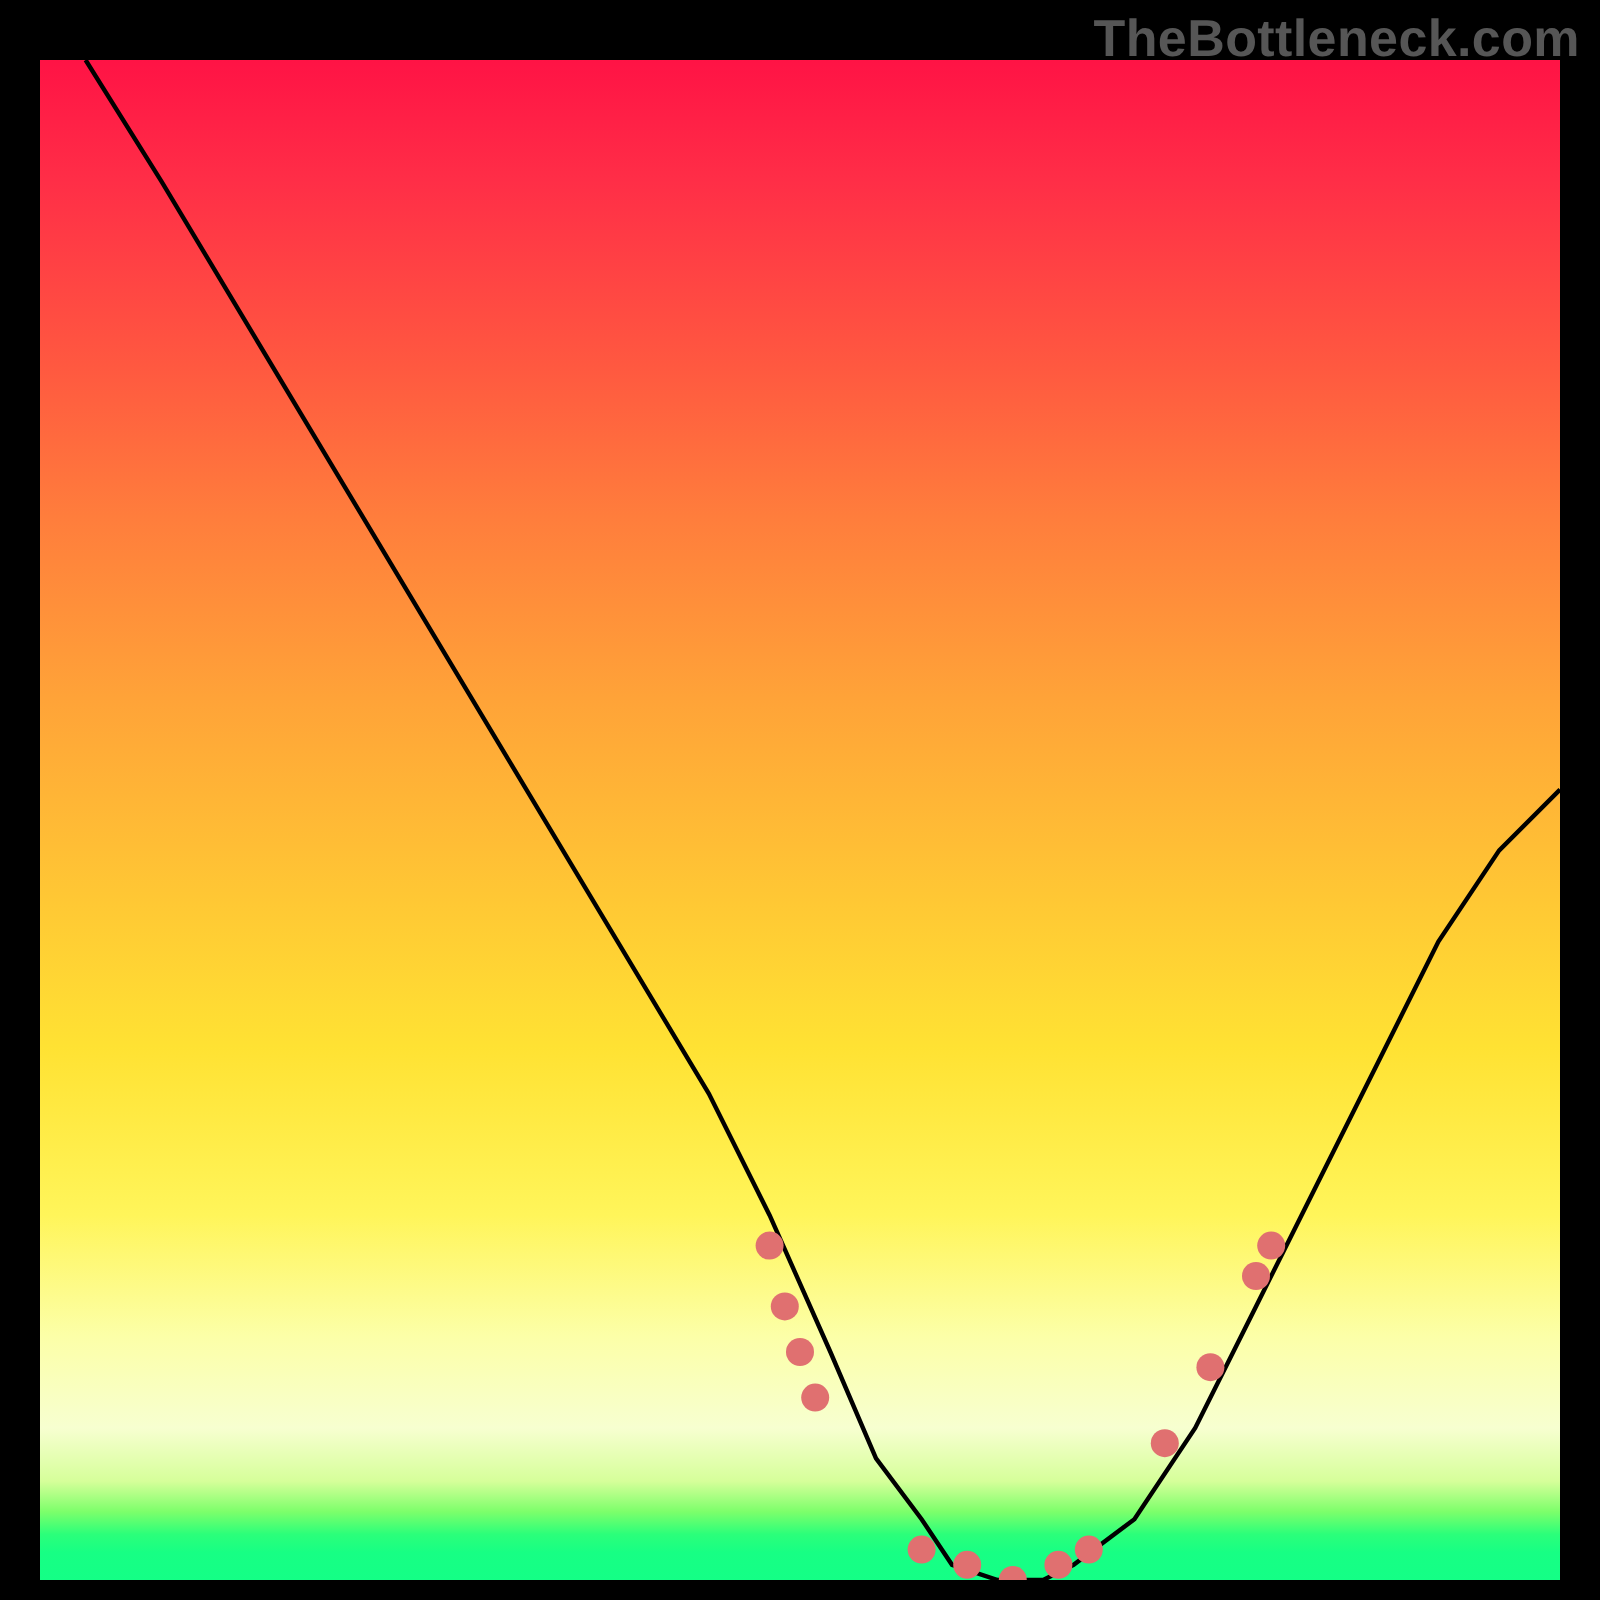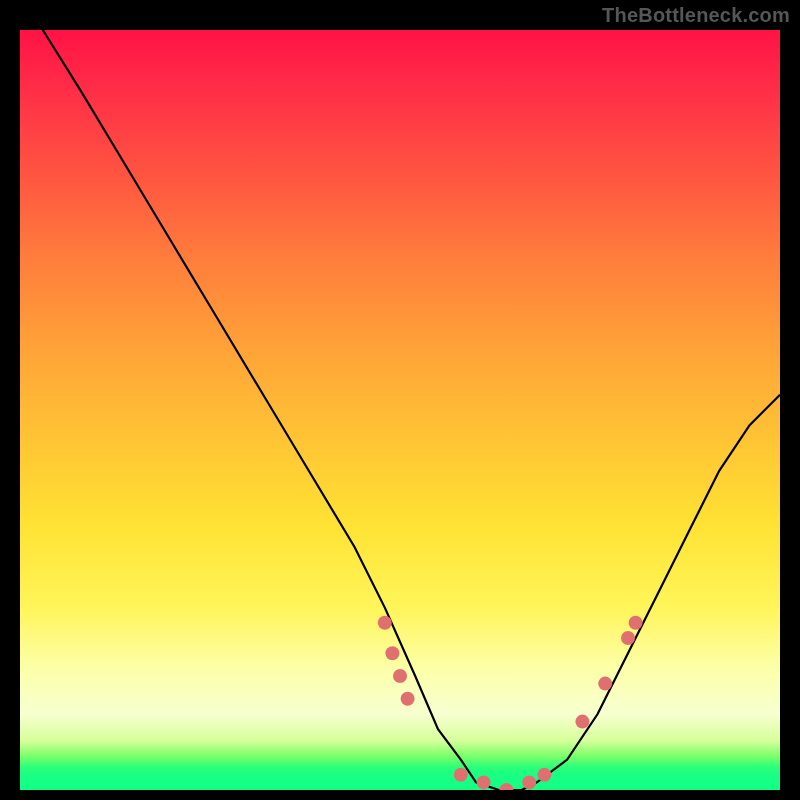--- a/index.html
+++ b/index.html
@@ -15,7 +15,7 @@
     top: 4px;
     right: 10px;
     font-family: Arial, Helvetica, sans-serif;
-    font-size: 20px;
+    font-size: 26px;
     font-weight: bold;
     color: #565656;
     letter-spacing: 0.2px;

